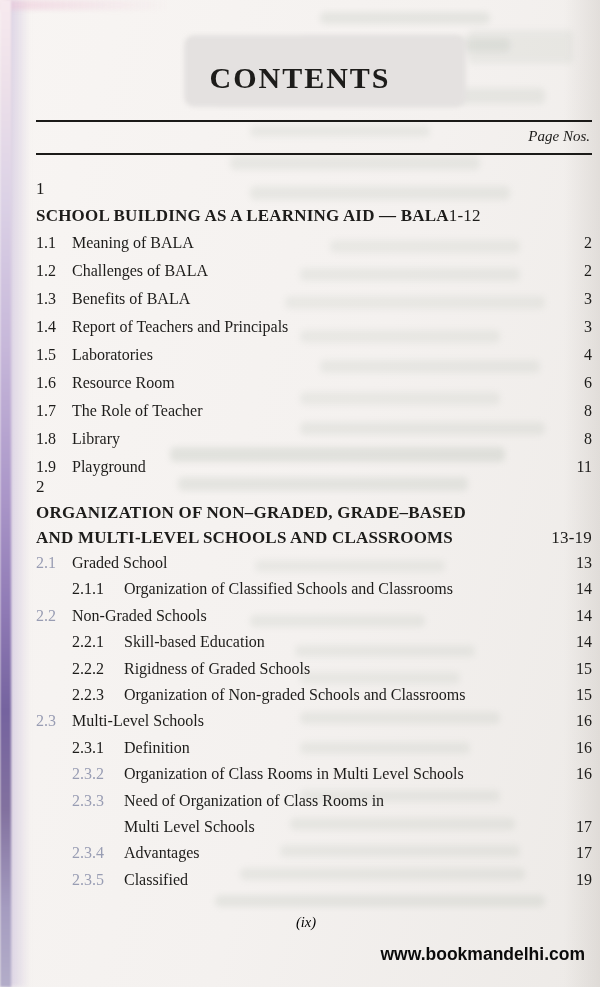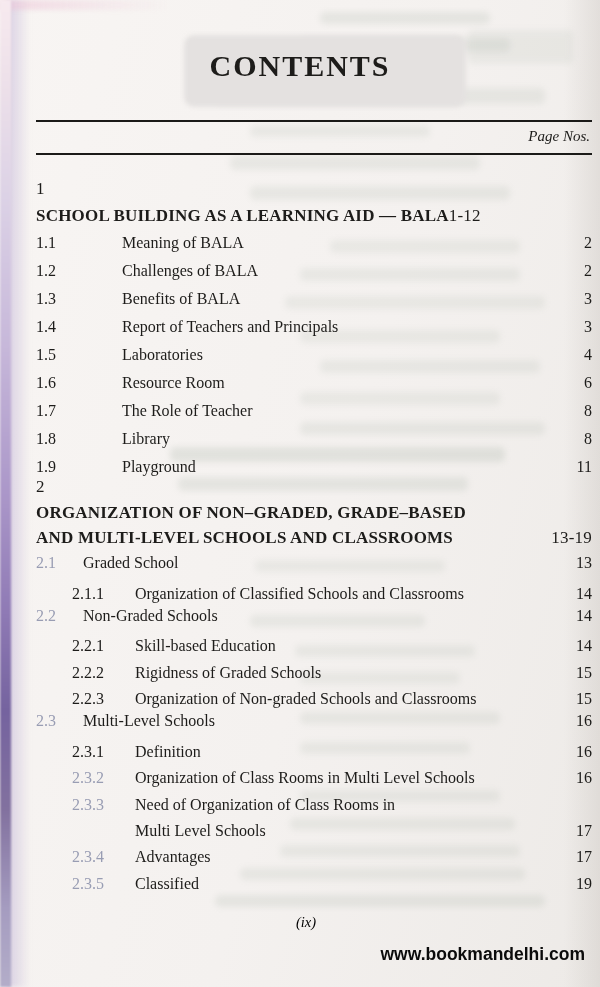--- a/index.html
+++ b/index.html
@@ -44,7 +44,7 @@
     background:#e4e1e0;border-radius:10px;filter:blur(2px);
   }
   .page-title{
-    position:absolute;left:0;top:16px;width:100%;text-align:center;
+    position:absolute;left:0;top:28px;width:100%;text-align:center;
     font-size:30px;font-weight:bold;letter-spacing:2px;margin:0;
   }
   

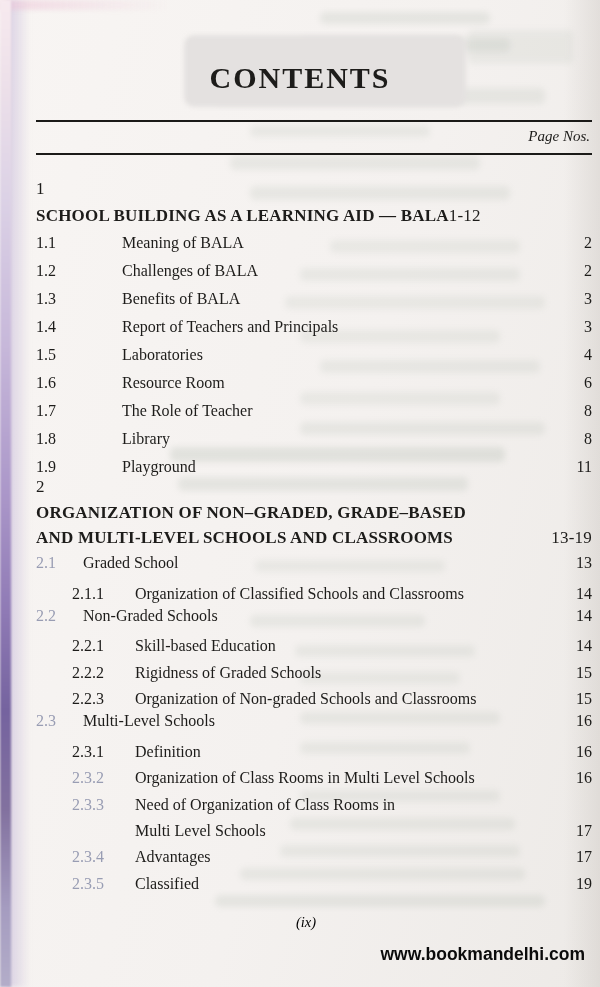--- a/index.html
+++ b/index.html
@@ -67,7 +67,7 @@
   .ch2 .ch-heading-l2{line-height:25px;display:flex;justify-content:space-between;}
   .ch-pages{font-weight:normal;}
   .entries{margin-top:4px;}
-  .ch1 .row{height:28px;gap:39px;}
+  .ch1 .row{height:28px;}
   .ch2 .row{height:26.4px;}
   .row{display:flex;align-items:baseline;font-size:16px;}
   .row .num{flex:0 0 36px;}

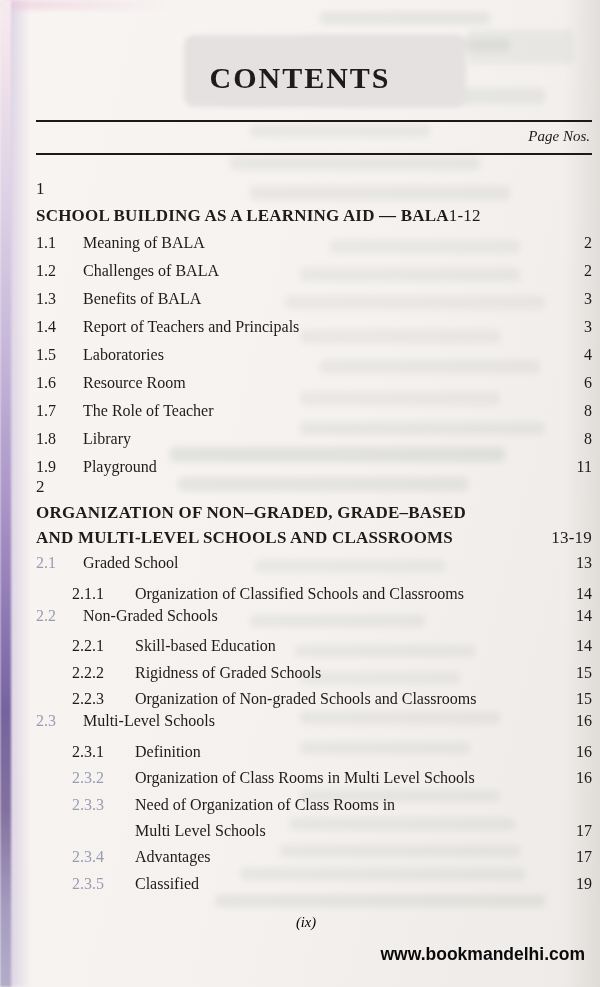--- a/index.html
+++ b/index.html
@@ -73,7 +73,7 @@
   .row .num{flex:0 0 36px;}
   .row.lvl2{padding-left:36px;align-items:center;}
   .row.lvl2 .num{flex:0 0 52px;}
-  .row .etitle{flex:1 1 auto;margin-left:11px;}
+  .row .etitle{flex:1 1 auto;}
   .row .pg{flex:0 0 auto;text-align:right;min-width:24px;}
   .num.faded{color:#8f94ad;filter:blur(.4px);opacity:.9;}
   

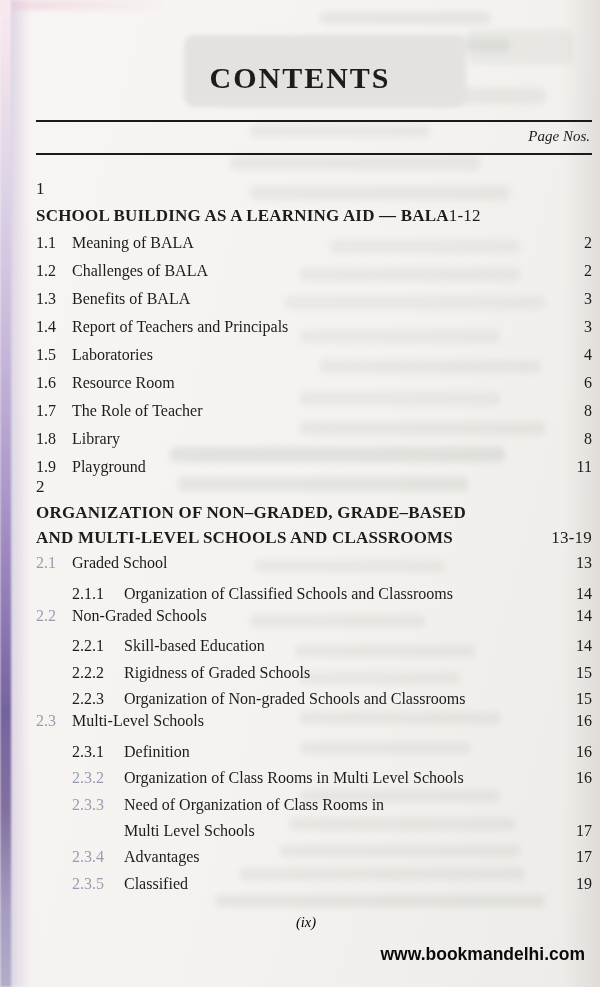--- a/index.html
+++ b/index.html
@@ -71,7 +71,7 @@
   .ch2 .row{height:26.4px;}
   .row{display:flex;align-items:baseline;font-size:16px;}
   .row .num{flex:0 0 36px;}
-  .row.lvl2{padding-left:36px;align-items:center;}
+  .row.lvl2{padding-left:36px;}
   .row.lvl2 .num{flex:0 0 52px;}
   .row .etitle{flex:1 1 auto;}
   .row .pg{flex:0 0 auto;text-align:right;min-width:24px;}

